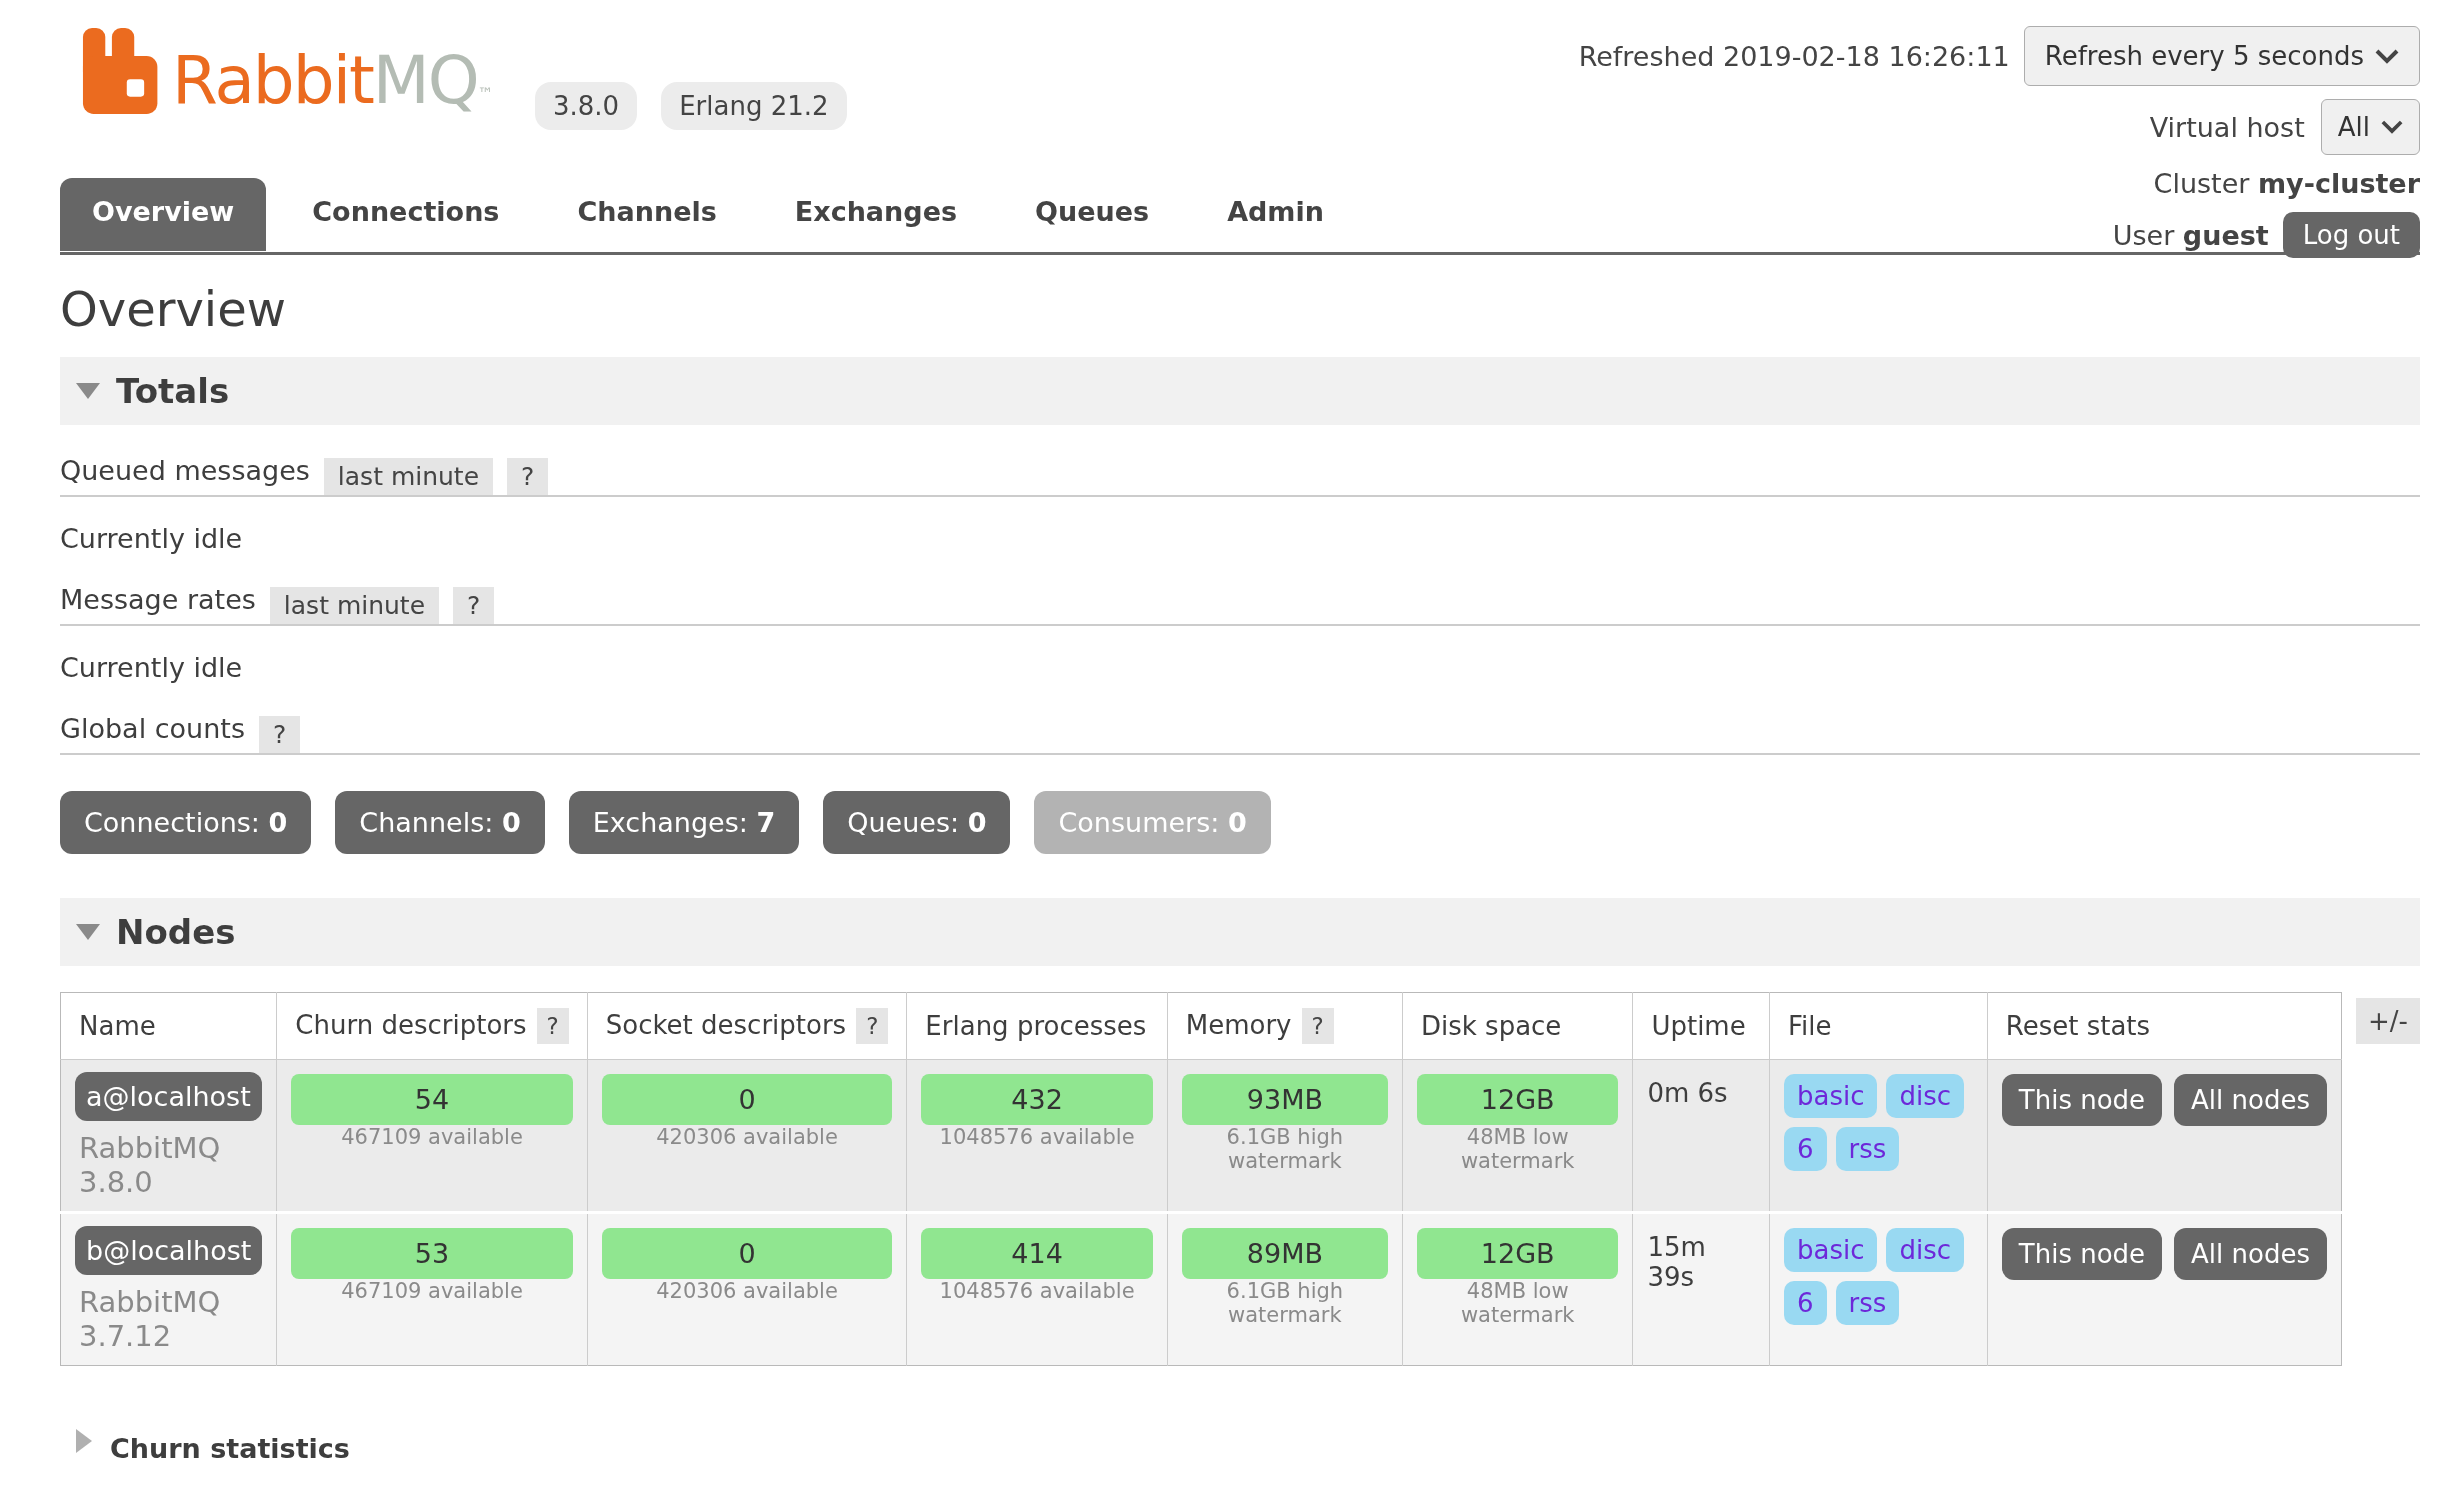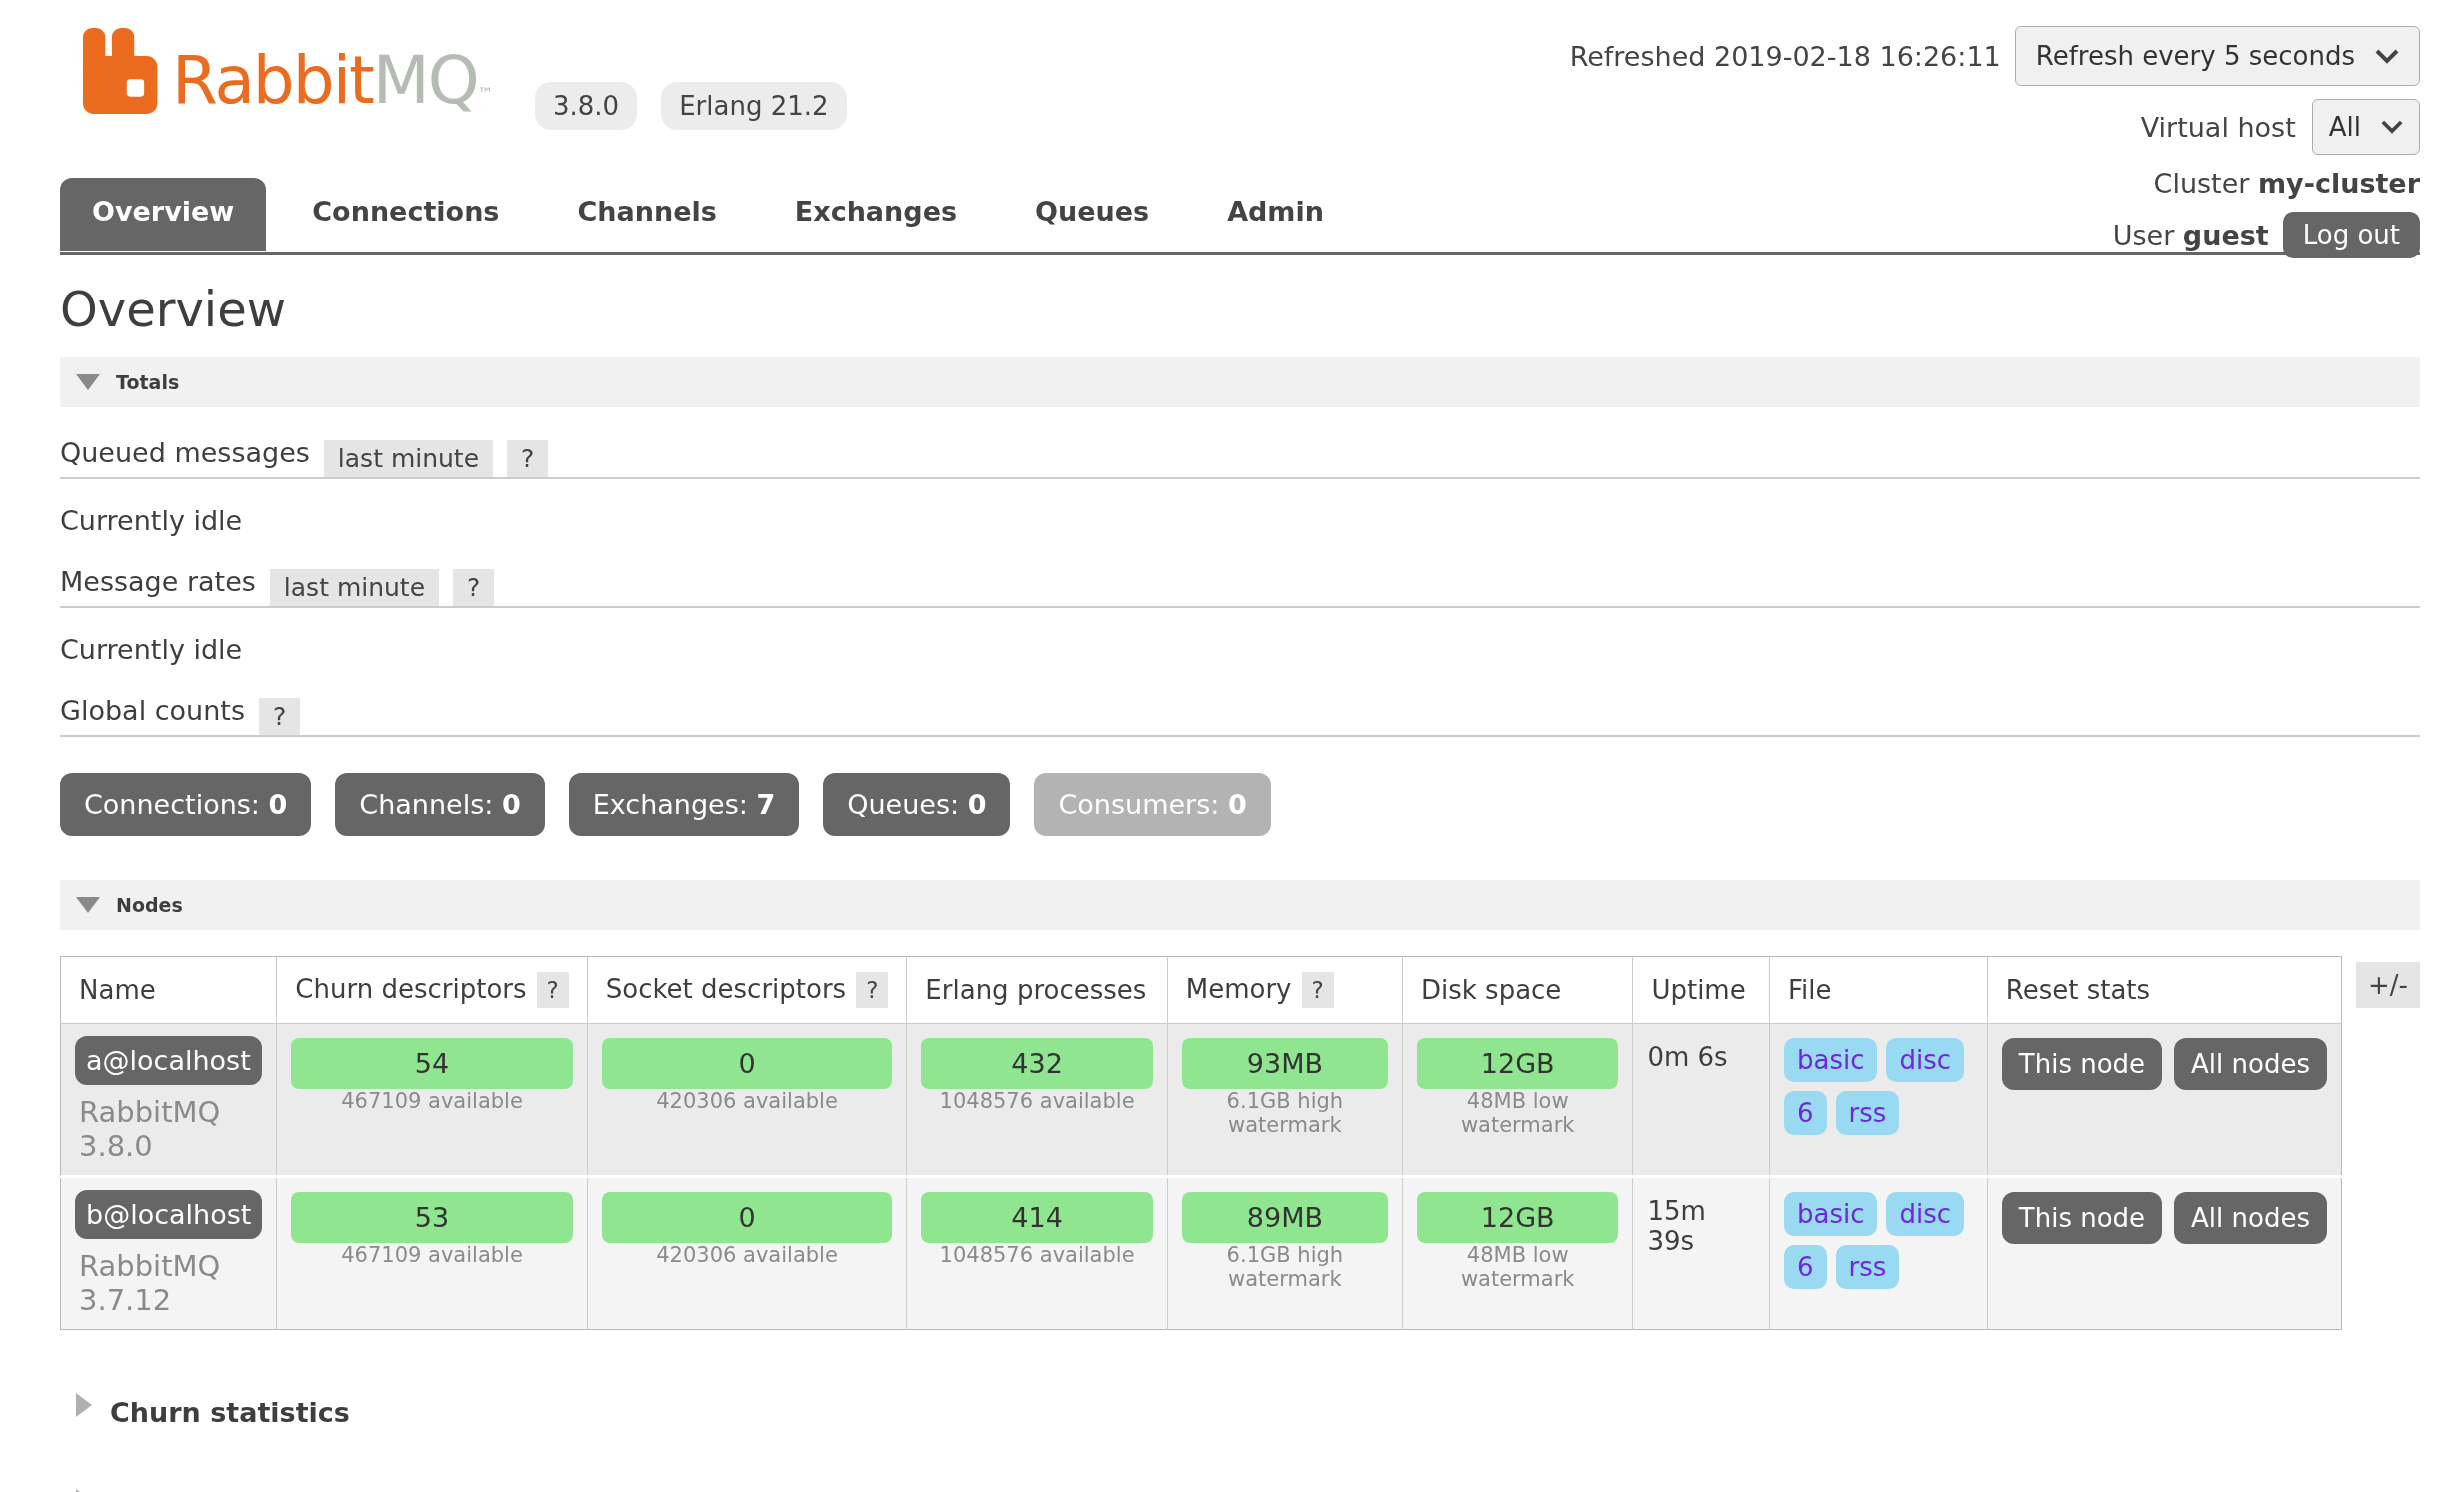--- a/index.html
+++ b/index.html
@@ -32,7 +32,7 @@
   .refresh-row, .vhost-row, .cluster-row, .user-row { display: flex; align-items: center; }
   .plain-label { font-size: 27px; color: #444; }
   .select {
-    display: inline-flex; align-items: center; gap: 20px;
+    display: inline-flex; align-items: center; gap: 11px;
     background: #f0f0f0; border: 1px solid #adadad; border-radius: 6px;
     padding: 14px 20px; font-size: 26px; color: #333; cursor: default;
   }

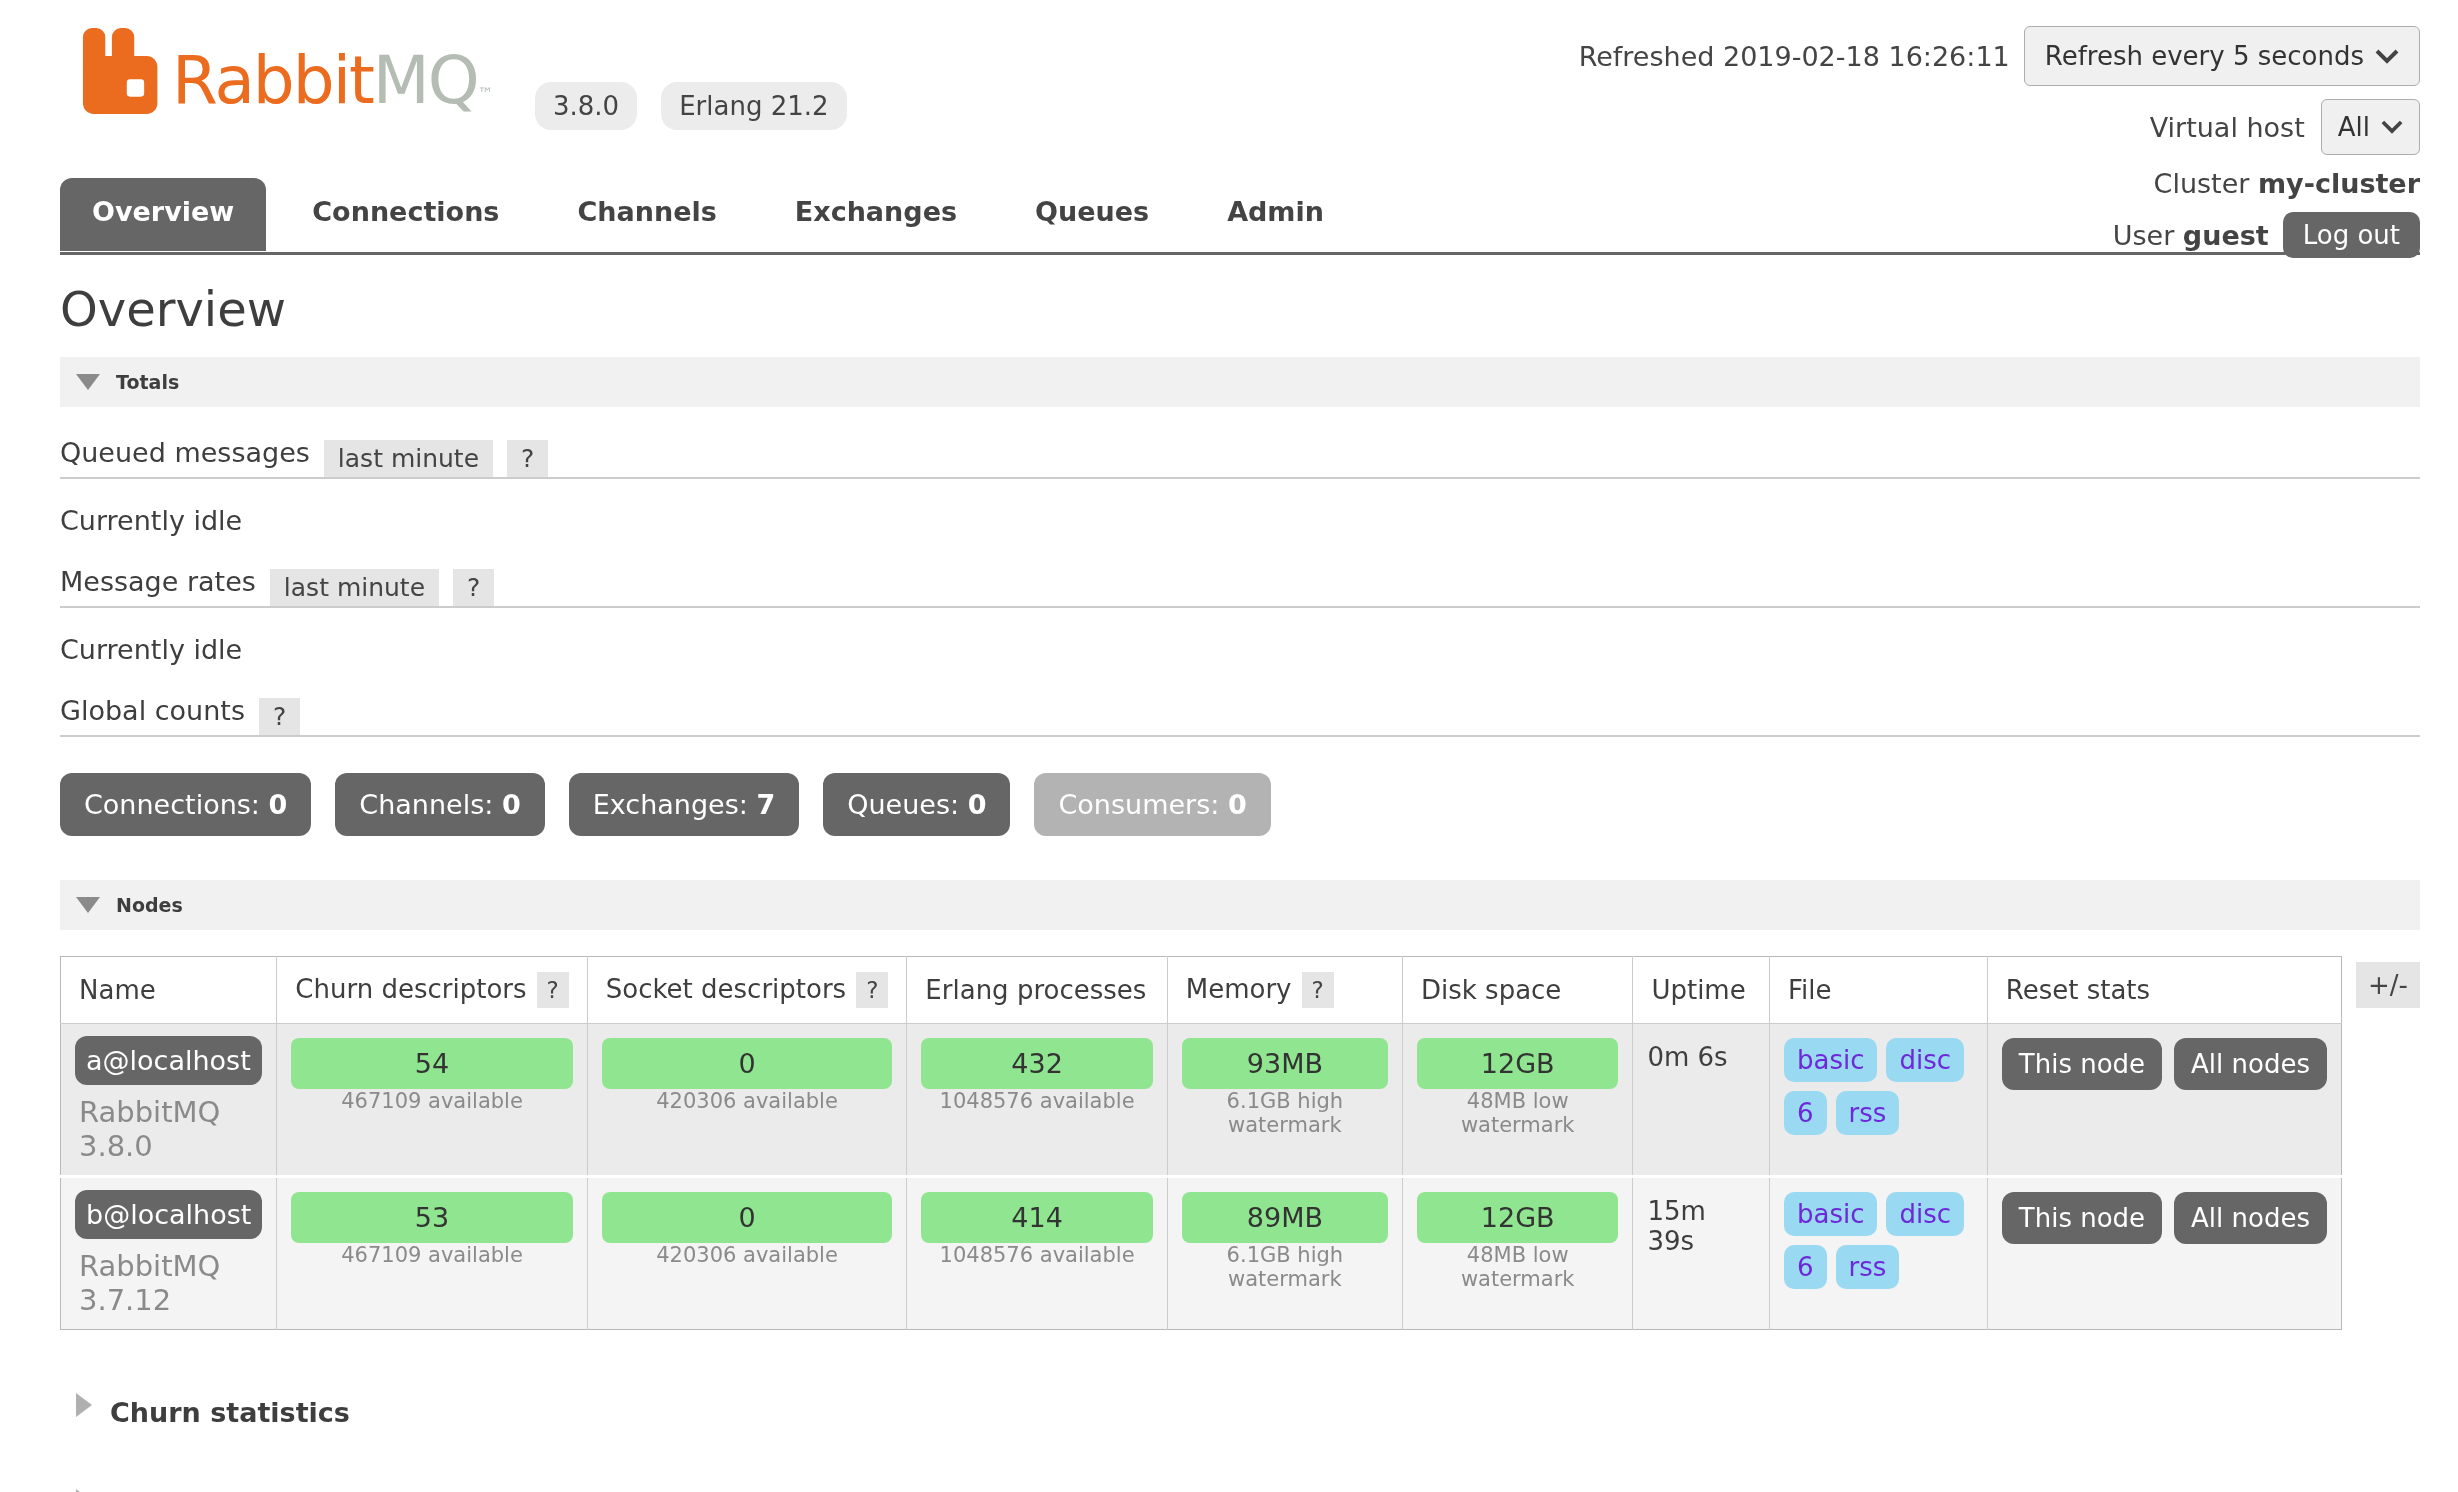--- a/index.html
+++ b/index.html
@@ -64,7 +64,7 @@
     background: #f1f1f1; padding: 14px 16px; display: flex; align-items: center;
     margin-bottom: 26px;
   }
-  .section-bar .label { font-size: 19px; font-weight: bold; color: #3e3e3e; margin-left: 16px; }
+  .section-bar .label { font-size: 34px; font-weight: bold; color: #3e3e3e; margin-left: 16px; }
   .tri-down {
     width: 0; height: 0; border-left: 12px solid transparent;
     border-right: 12px solid transparent; border-top: 16px solid #8a8a8a;

